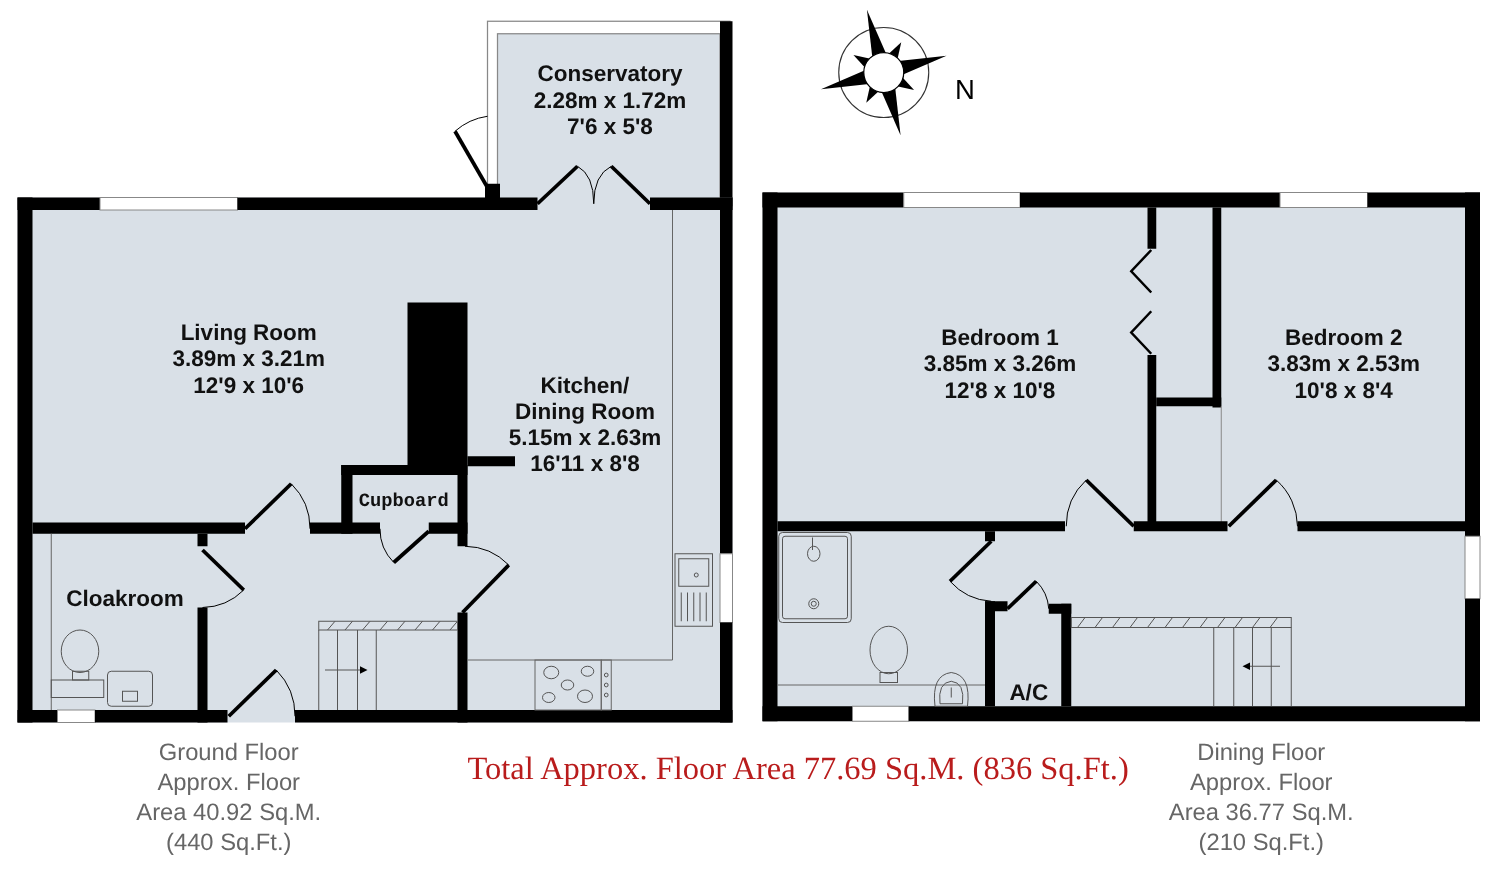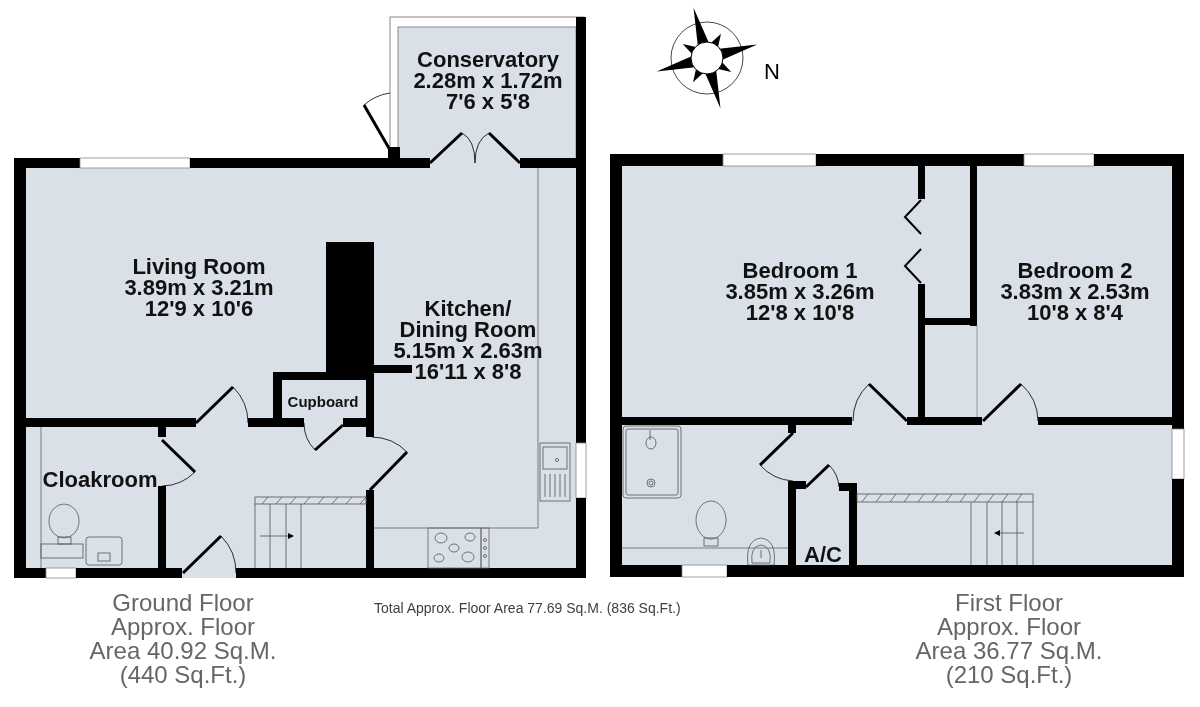--- a/index.html
+++ b/index.html
@@ -5,7 +5,7 @@
     html, body { margin: 0; padding: 0; background: #ffffff; }
     body { width: 1200px; height: 707px; position: relative; overflow: hidden; font-family: "Liberation Sans", sans-serif; }
     #plan { position: absolute; left: 0; top: 0; width: 1200px; height: 707px; }
-    .room-label { position: absolute; text-align: center; font-family: "Liberation Sans", sans-serif; font-weight: bold; color: #111; font-size: 22px; line-height: 21px; white-space: nowrap; transform: translateX(-50%); }
+    .room-label { position: absolute; text-align: center; font-family: "Liberation Sans", sans-serif; font-weight: bold; color: #111; font-size: 18px; line-height: 21px; white-space: nowrap; transform: translateX(-50%); }
     .room-label span { display: block; }
     .small-label { font-size: 15px; }
     .floor-caption { position: absolute; text-align: center; color: #666; font-size: 24px; line-height: 24px; transform: translateX(-50%); white-space: nowrap; }

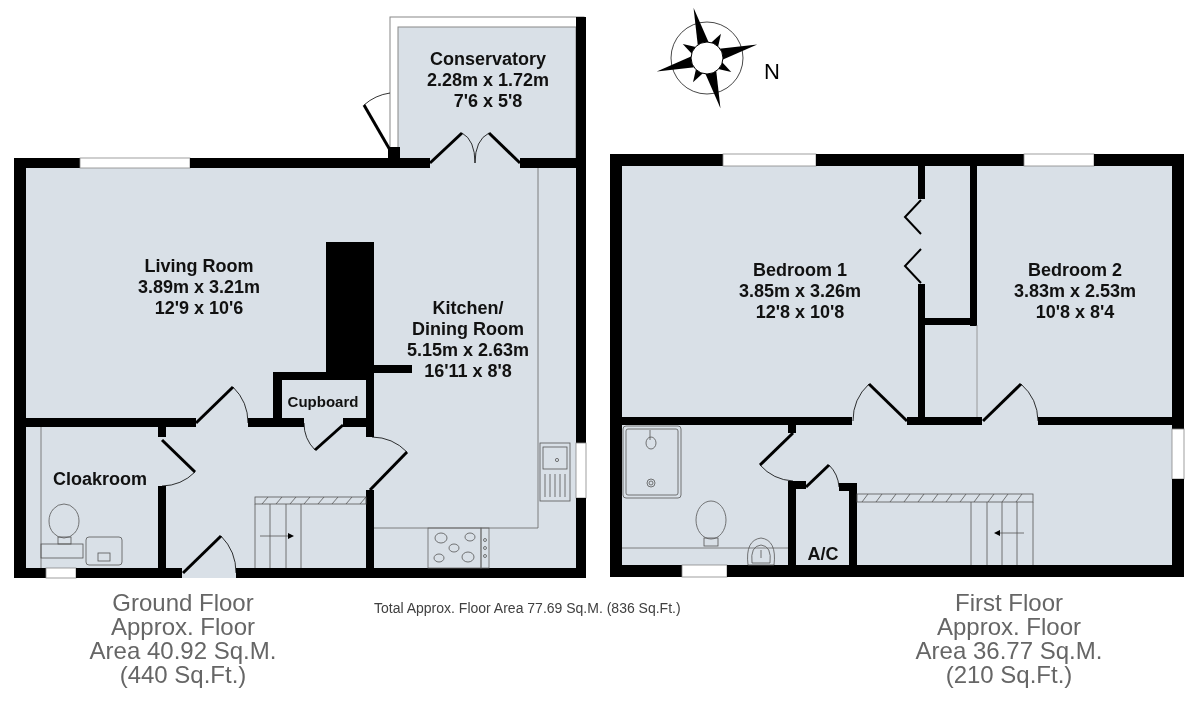--- a/index.html
+++ b/index.html
@@ -7,7 +7,7 @@
     #plan { position: absolute; left: 0; top: 0; width: 1200px; height: 707px; }
     .room-label { position: absolute; text-align: center; font-family: "Liberation Sans", sans-serif; font-weight: bold; color: #111; font-size: 18px; line-height: 21px; white-space: nowrap; transform: translateX(-50%); }
     .room-label span { display: block; }
-    .small-label { font-size: 15px; }
+    .small-label { font-size: 15px; font-family: Liberation Mono, monospace; }
     .floor-caption { position: absolute; text-align: center; color: #666; font-size: 24px; line-height: 24px; transform: translateX(-50%); white-space: nowrap; }
     .floor-caption span { display: block; }
     .total { position: absolute; color: #404040; font-size: 14px; white-space: nowrap; }

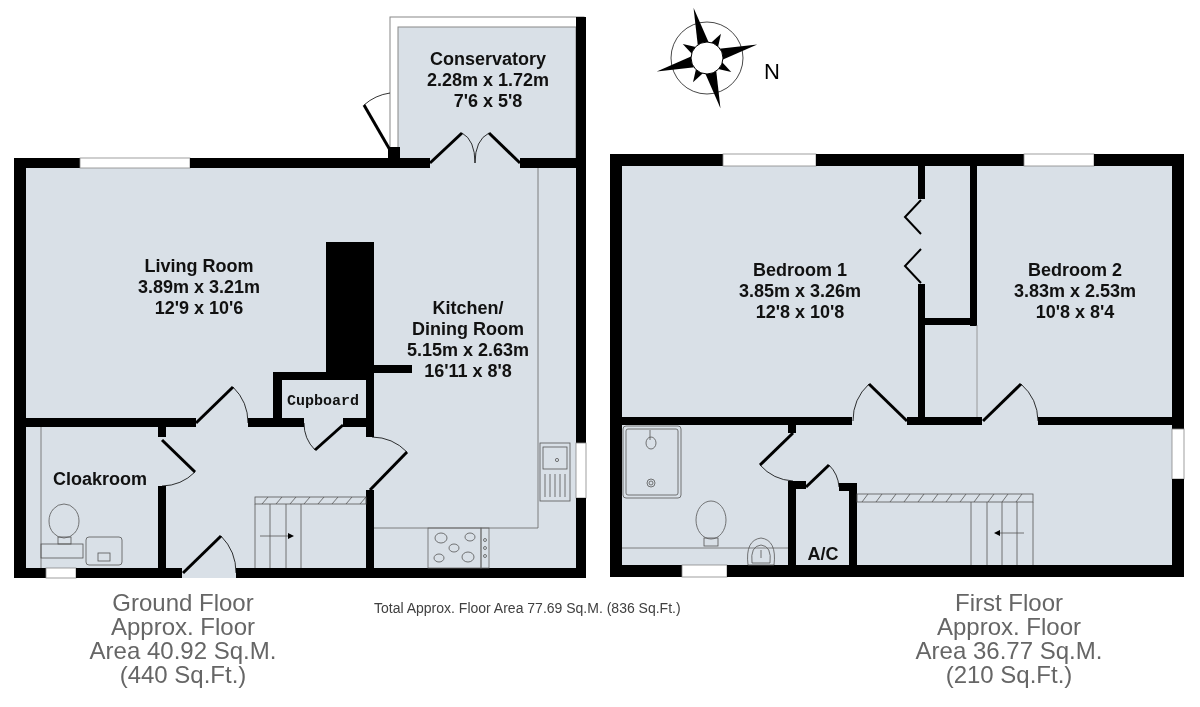--- a/index.html
+++ b/index.html
@@ -8,7 +8,7 @@
     .room-label { position: absolute; text-align: center; font-family: "Liberation Sans", sans-serif; font-weight: bold; color: #111; font-size: 18px; line-height: 21px; white-space: nowrap; transform: translateX(-50%); }
     .room-label span { display: block; }
     .small-label { font-size: 15px; font-family: Liberation Mono, monospace; }
-    .floor-caption { position: absolute; text-align: center; color: #666; font-size: 24px; line-height: 24px; transform: translateX(-50%); white-space: nowrap; }
+    .floor-caption { position: absolute; text-align: center; color: #666; font-size: 19px; line-height: 24px; transform: translateX(-50%); white-space: nowrap; }
     .floor-caption span { display: block; }
     .total { position: absolute; color: #404040; font-size: 14px; white-space: nowrap; }
     .north { position: absolute; font-size: 22px; color: #000; }

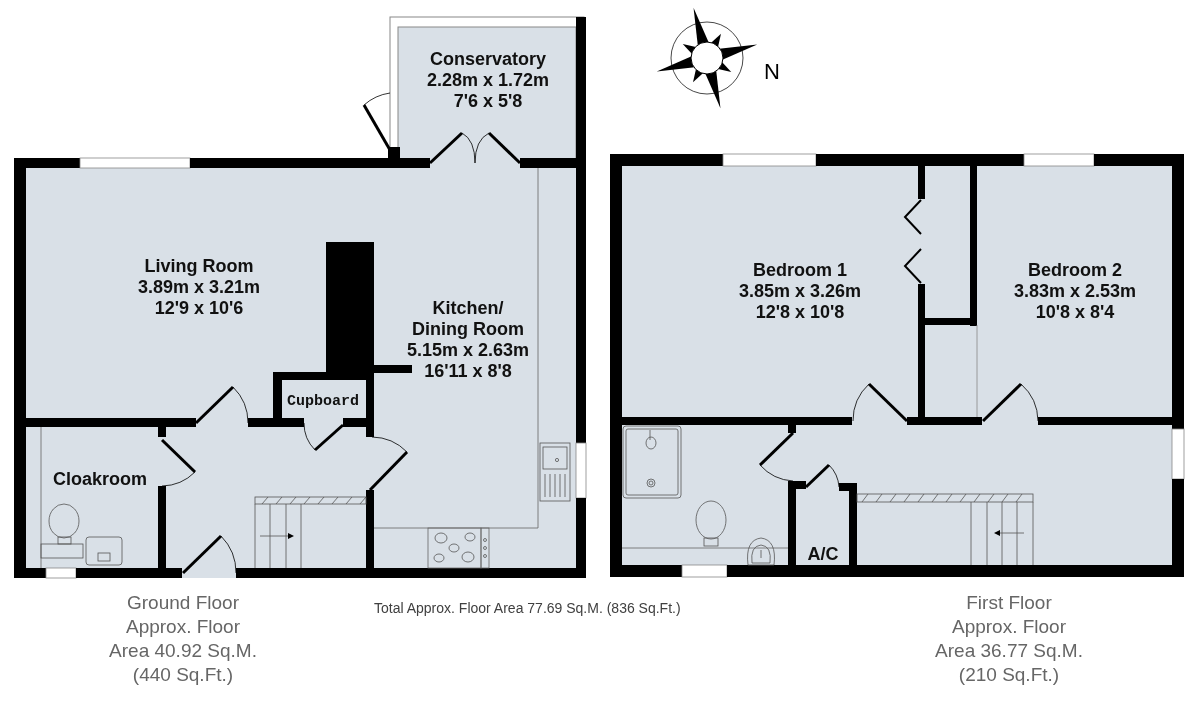--- a/index.html
+++ b/index.html
@@ -10,7 +10,7 @@
     .small-label { font-size: 15px; font-family: Liberation Mono, monospace; }
     .floor-caption { position: absolute; text-align: center; color: #666; font-size: 19px; line-height: 24px; transform: translateX(-50%); white-space: nowrap; }
     .floor-caption span { display: block; }
-    .total { position: absolute; color: #404040; font-size: 14px; white-space: nowrap; }
+    .total { position: absolute; color: #b91c1c; font-size: 26px; white-space: nowrap; font-family: Liberation Serif, serif; }
     .north { position: absolute; font-size: 22px; color: #000; }
   </style>
 </head>

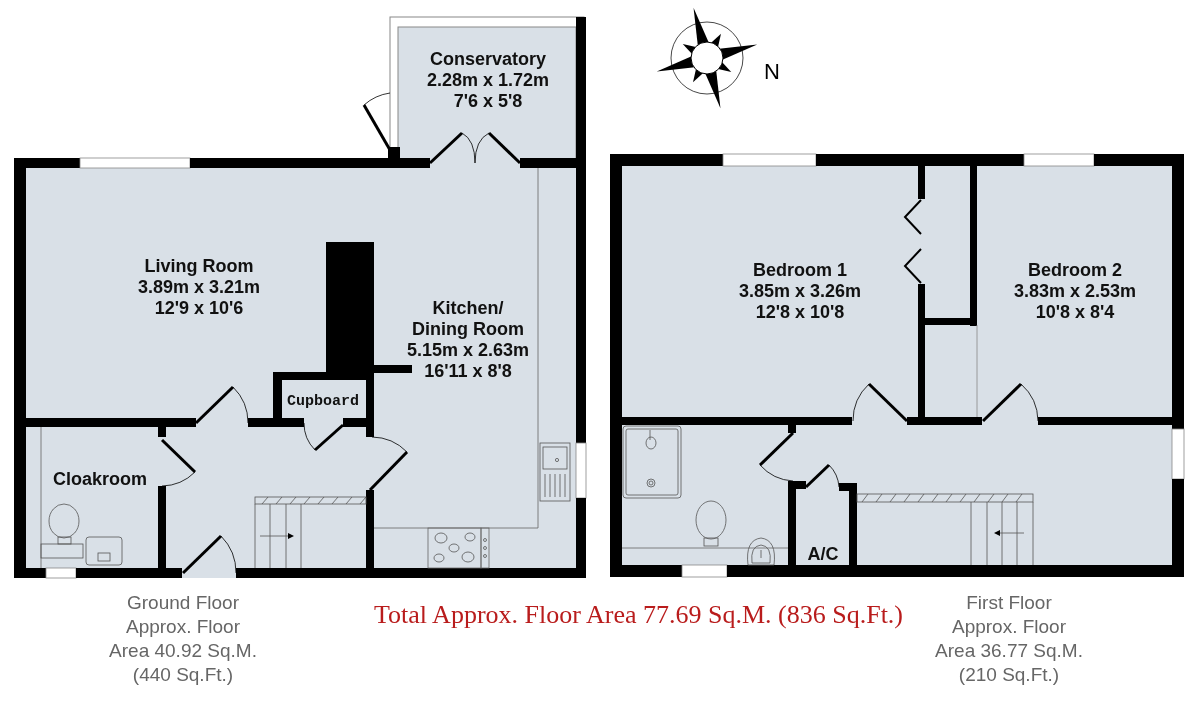--- a/index.html
+++ b/index.html
@@ -312,7 +312,7 @@
 <div class="total" style="left:374px; top:600px;">Total Approx. Floor Area 77.69 Sq.M. (836 Sq.Ft.)</div>
 
 <div class="floor-caption" style="left:1009px; top:591px;">
-  <span>First Floor</span>
+  <span>Dining Floor</span>
   <span>Approx. Floor</span>
   <span>Area 36.77 Sq.M.</span>
   <span>(210 Sq.Ft.)</span>

